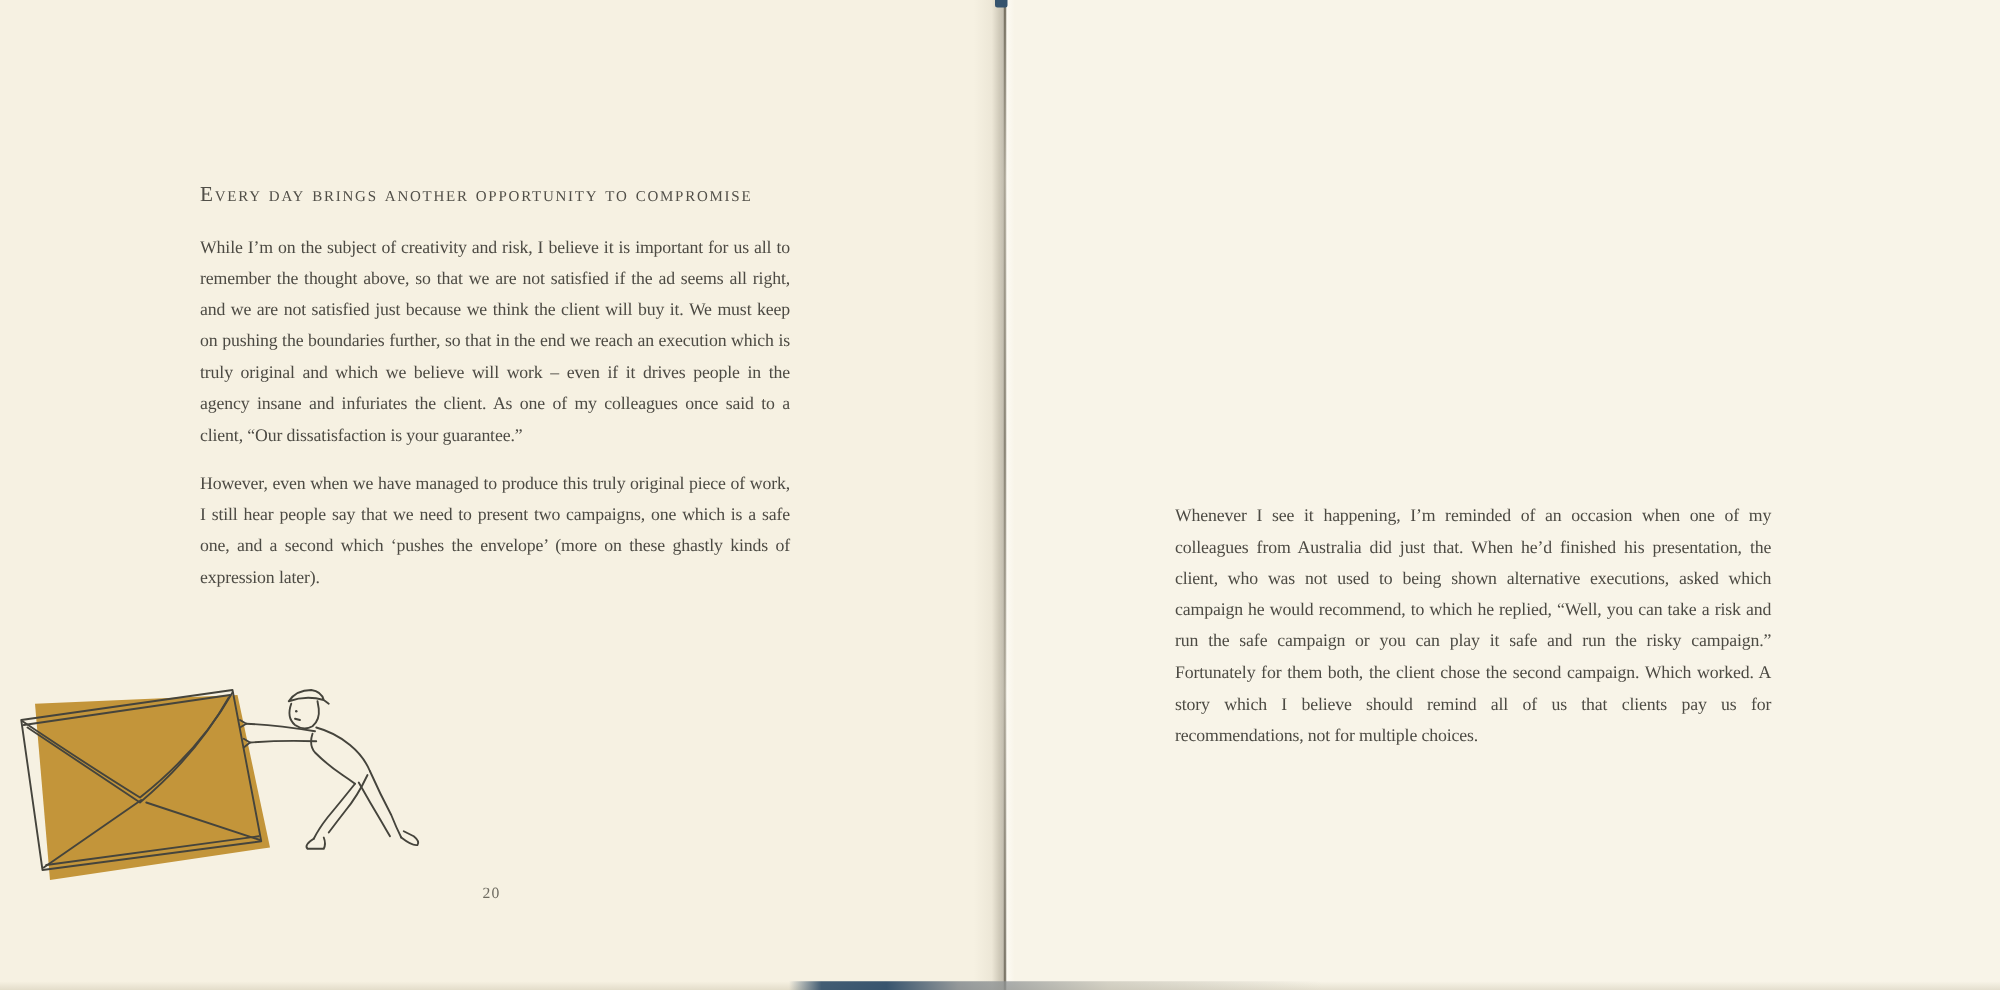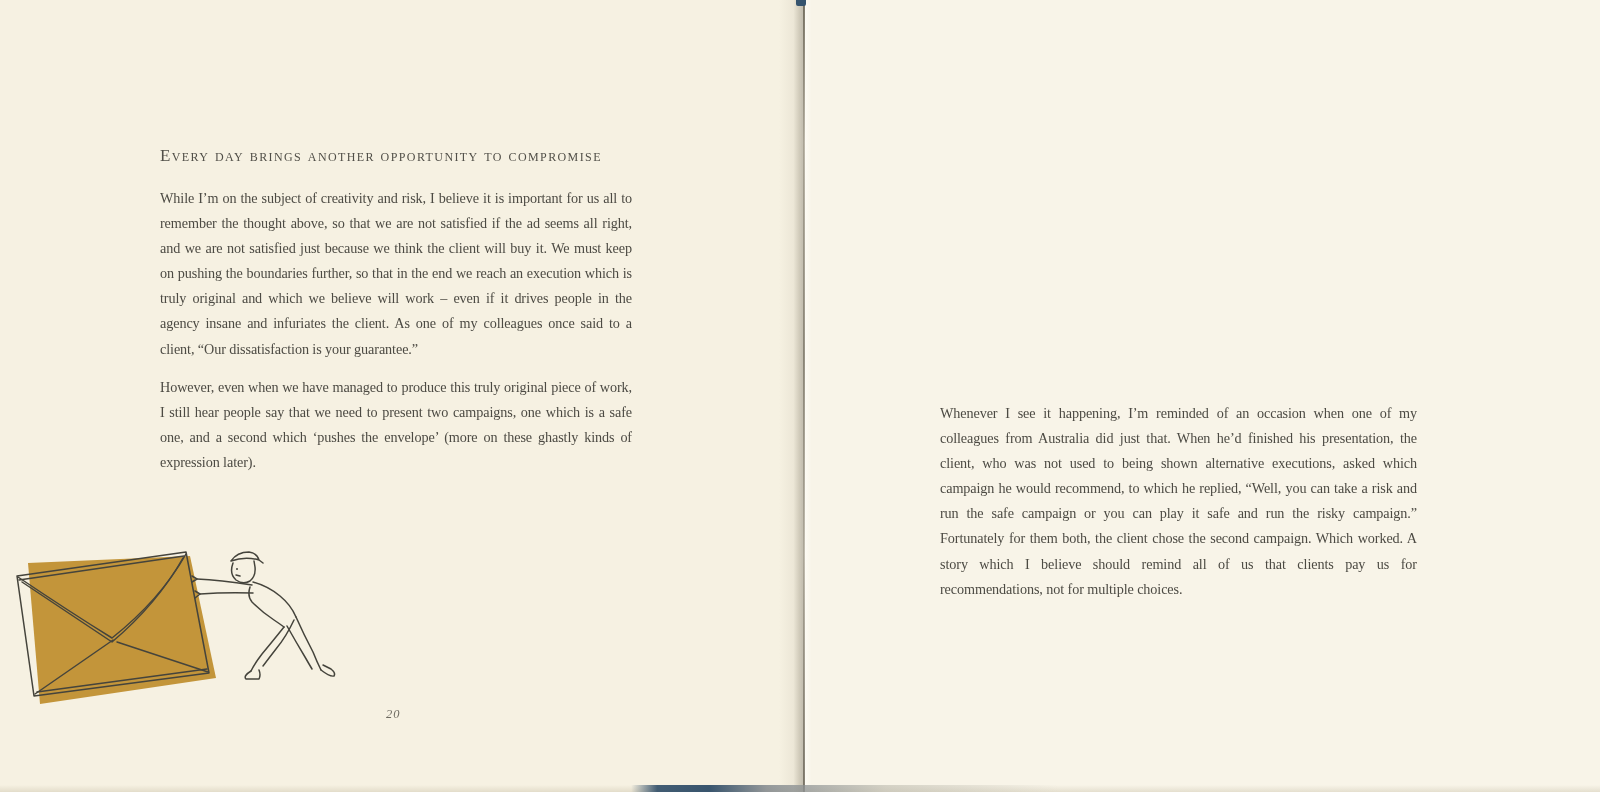--- a/index.html
+++ b/index.html
@@ -69,7 +69,7 @@
     position:absolute;top:707px;
     font-size:12.5px;color:#6d6a60;letter-spacing:1px;z-index:2;
   }
-  .pagenum.left-num{left:386px;font-style:italic;}
+  .pagenum.left-num{left:386px;}
 
   
   .illus{position:absolute;z-index:1;overflow:visible;}

